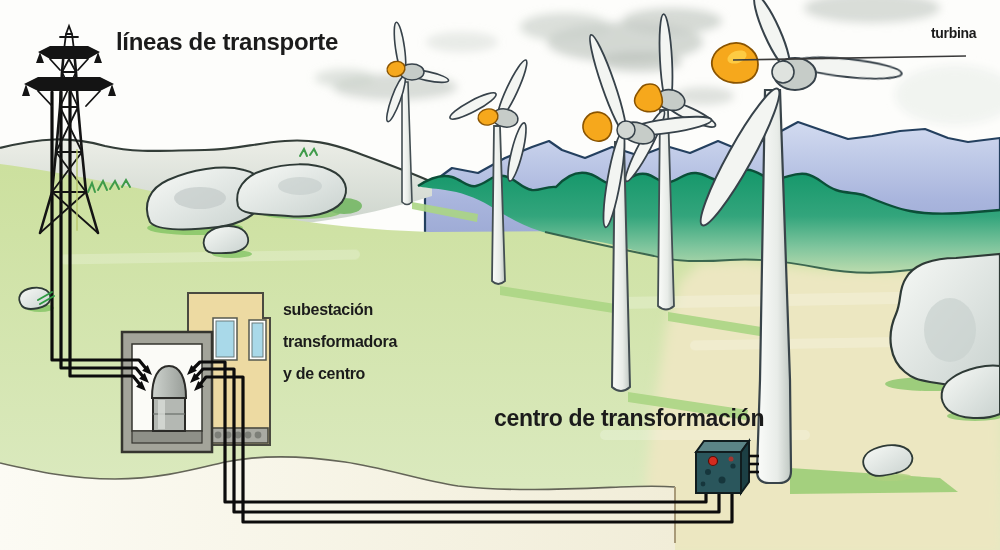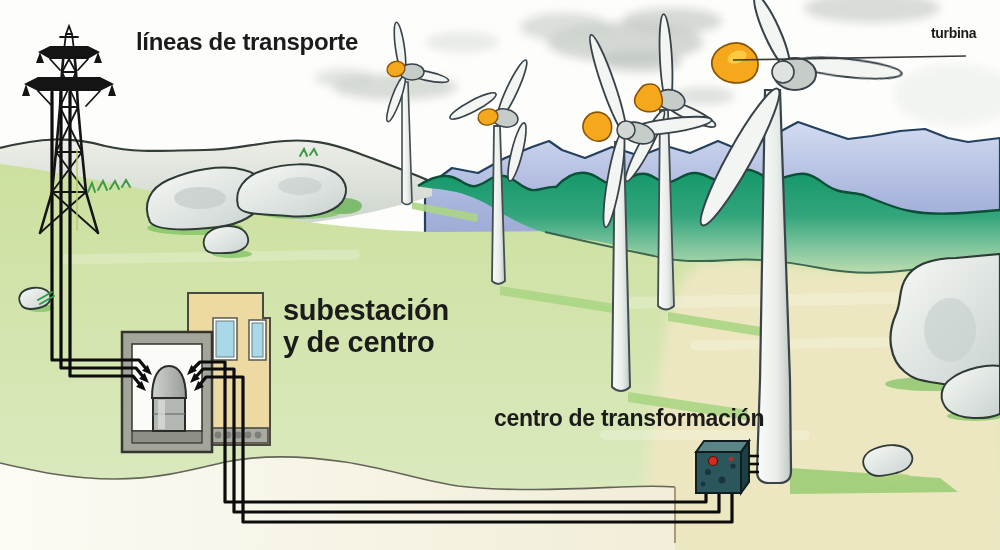--- a/index.html
+++ b/index.html
@@ -8,7 +8,7 @@
   #scene{position:absolute;left:0;top:0;}
   .label{position:absolute;font-weight:700;color:#1b1b1b;letter-spacing:-0.3px;white-space:nowrap;}
   .label span{display:block;}
-  #lbl-lines{left:116px;top:27px;font-size:24px;line-height:30px;margin-left:20px;}
+  #lbl-lines{left:116px;top:27px;font-size:24px;line-height:30px;}
   #lbl-turbina{left:931px;top:25px;font-size:14px;}
   #lbl-sub{left:283px;top:294px;font-size:29px;line-height:32px;}
   #lbl-centro{left:461px;top:405px;font-size:23px;margin-left:33px;}

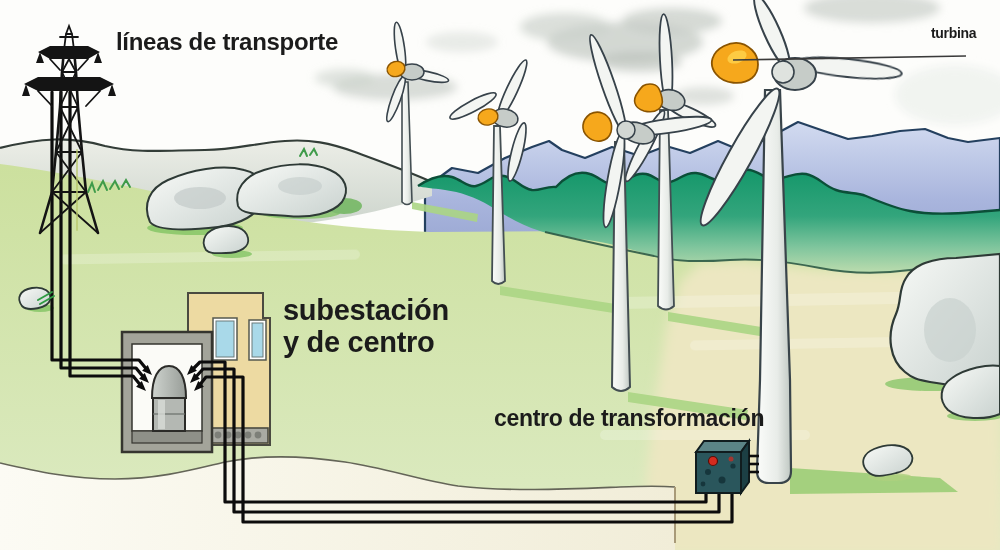--- a/index.html
+++ b/index.html
@@ -10,7 +10,7 @@
   .label span{display:block;}
   #lbl-lines{left:116px;top:27px;font-size:24px;line-height:30px;}
   #lbl-turbina{left:931px;top:25px;font-size:14px;}
-  #lbl-sub{left:283px;top:294px;font-size:29px;line-height:32px;}
+  #lbl-sub{left:283px;top:294px;font-size:16px;line-height:32px;}
   #lbl-centro{left:461px;top:405px;font-size:23px;margin-left:33px;}
 </style>
 </head>

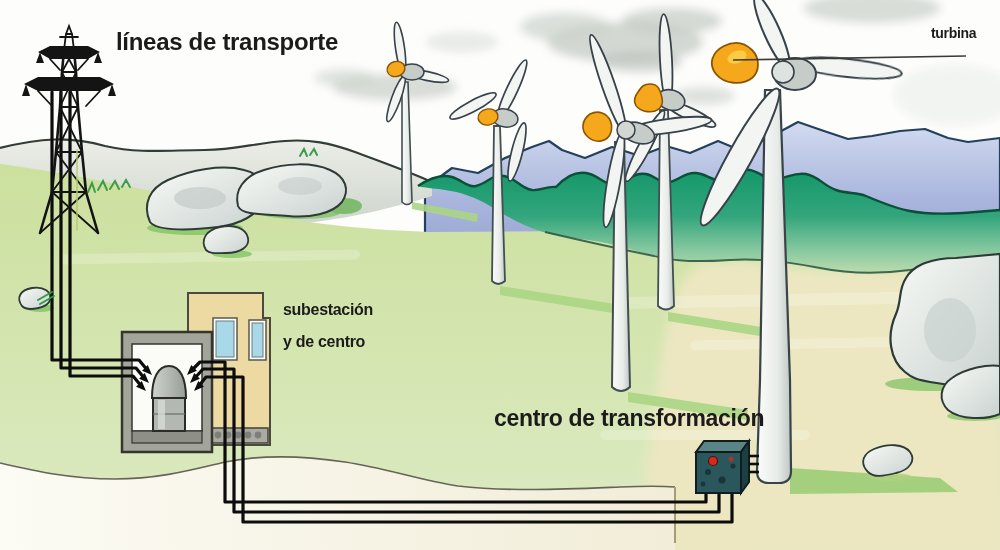--- a/index.html
+++ b/index.html
@@ -313,6 +313,7 @@
 
   <div class="label" id="lbl-sub">
     <span>subestación</span>
+    <span>transformadora</span>
     <span>y de centro</span>
   </div>
 

